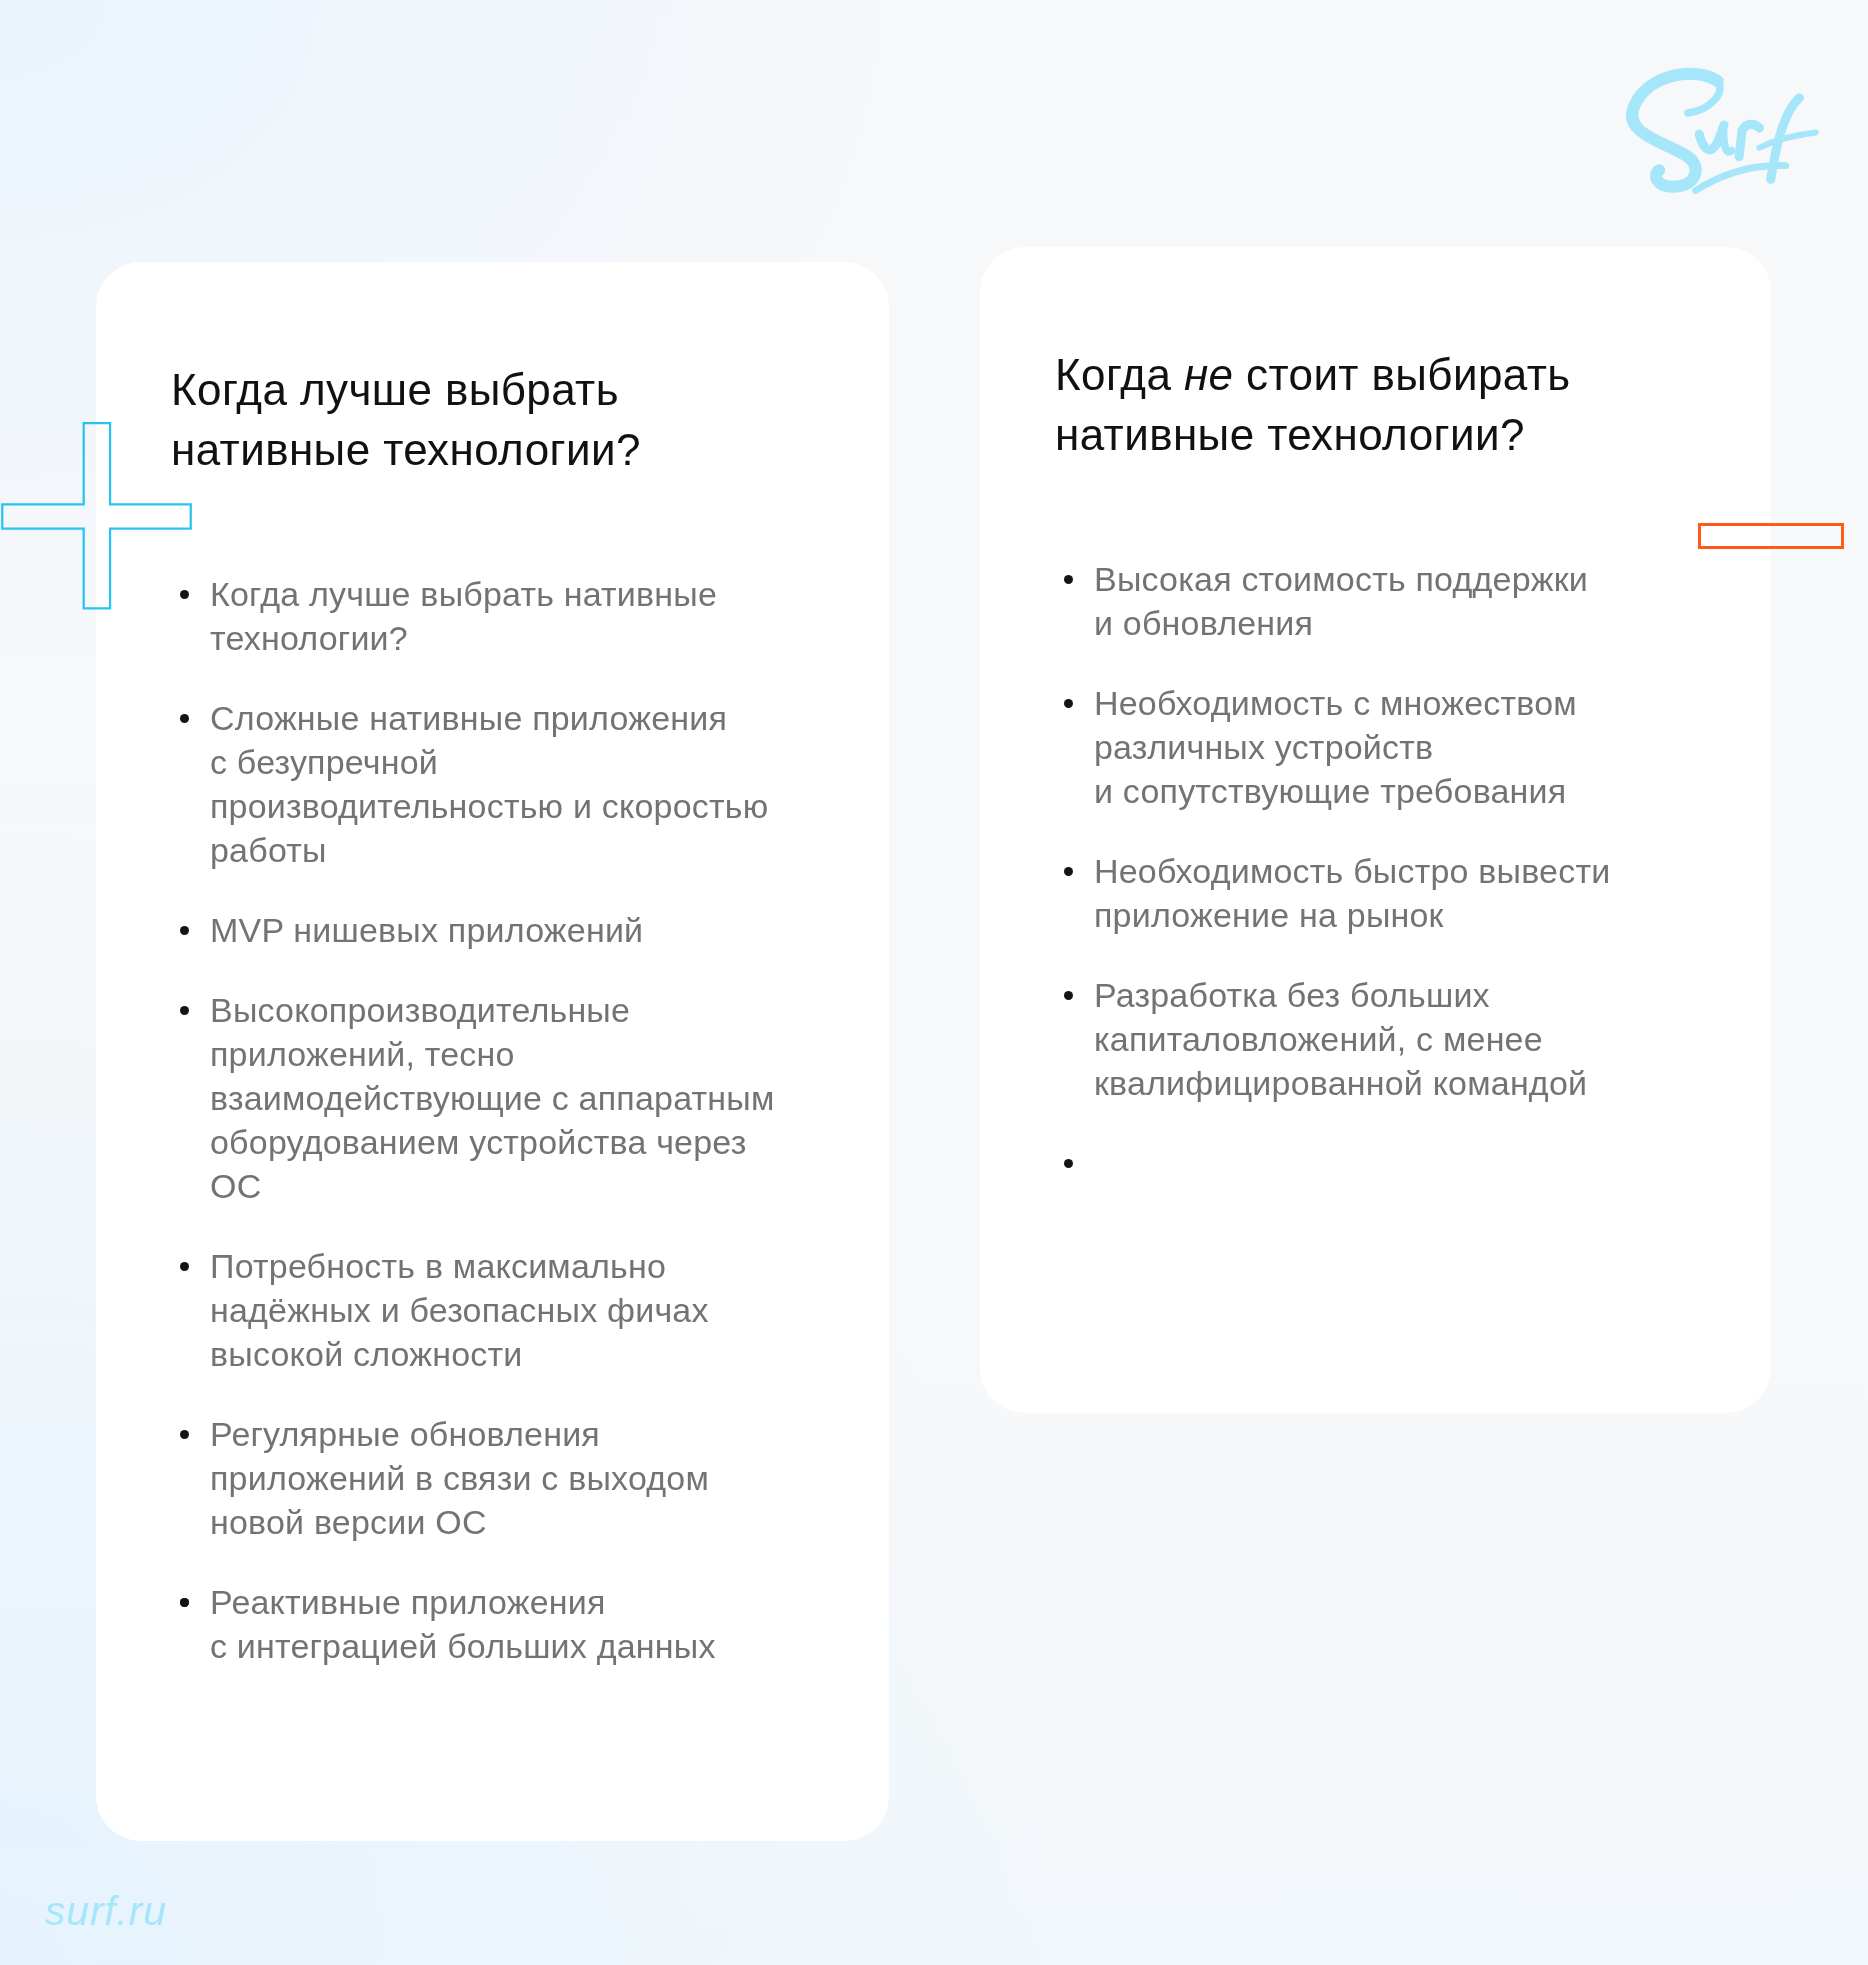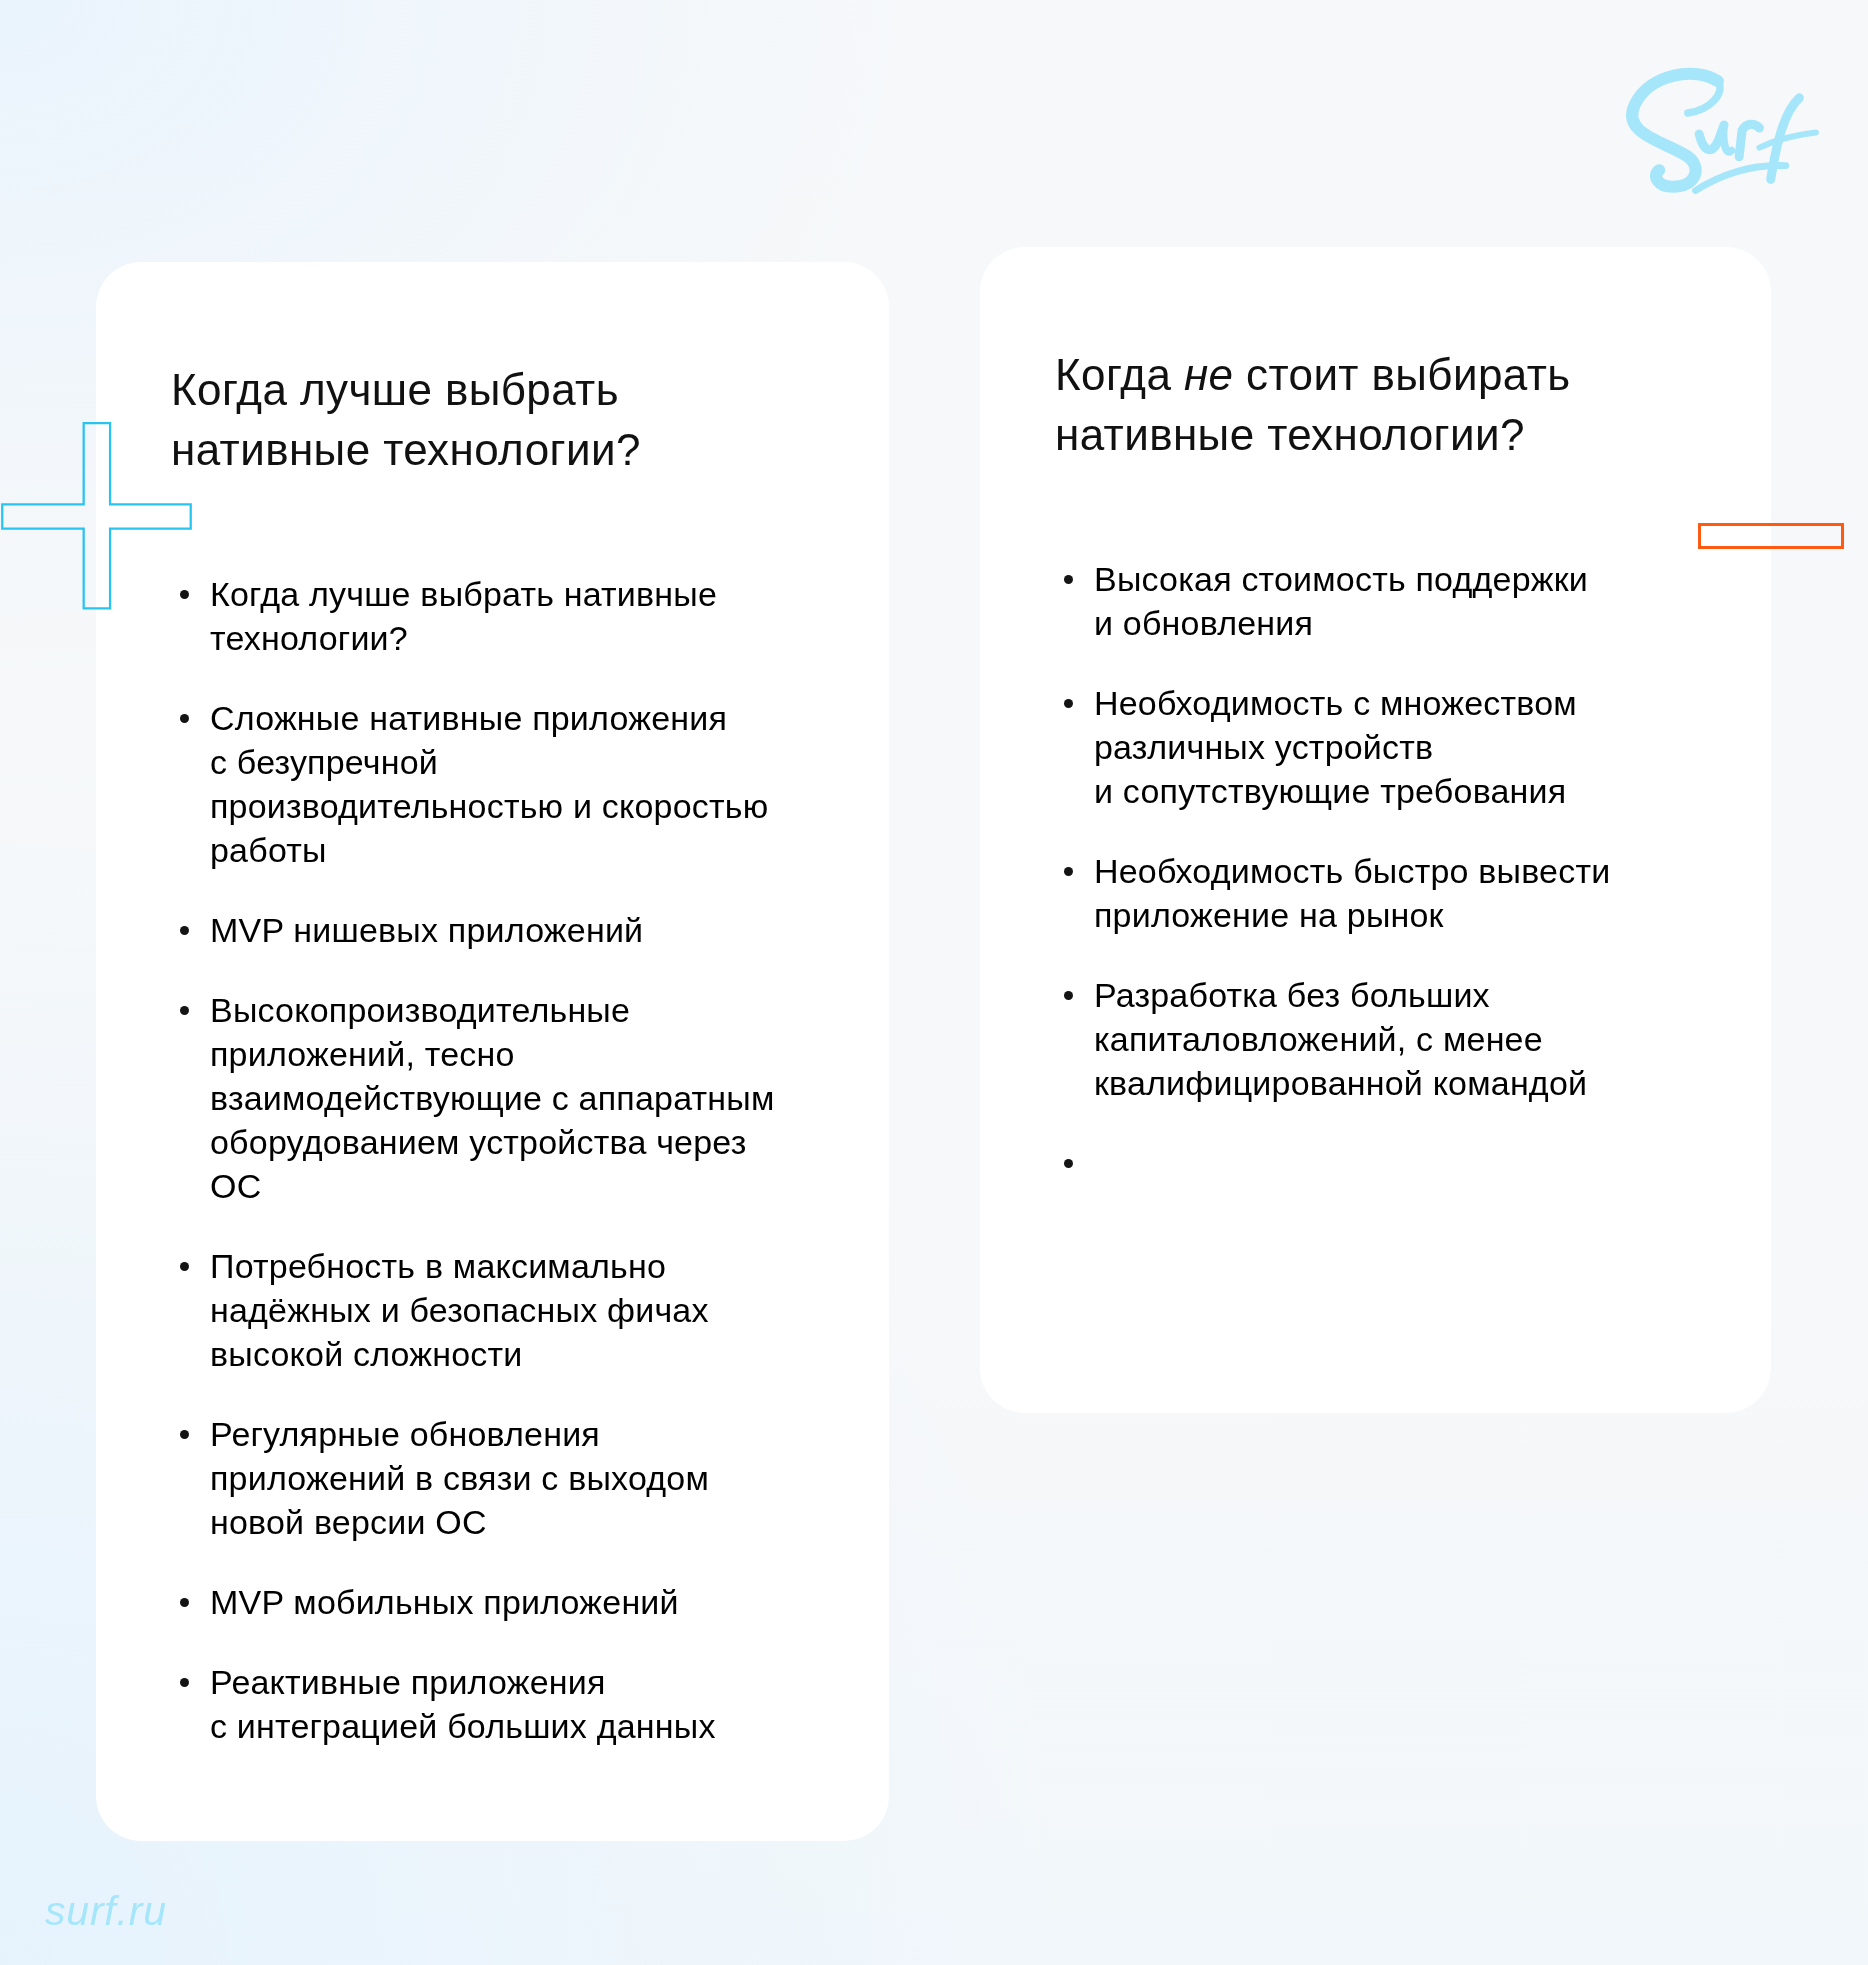--- a/index.html
+++ b/index.html
@@ -61,7 +61,7 @@
       line-height: 44px;
       margin-bottom: 36px;
       white-space: pre-line;
-      color: #000000;
+      color: #737373;
       letter-spacing: 0.2px;
     }
     .bullet-dot {

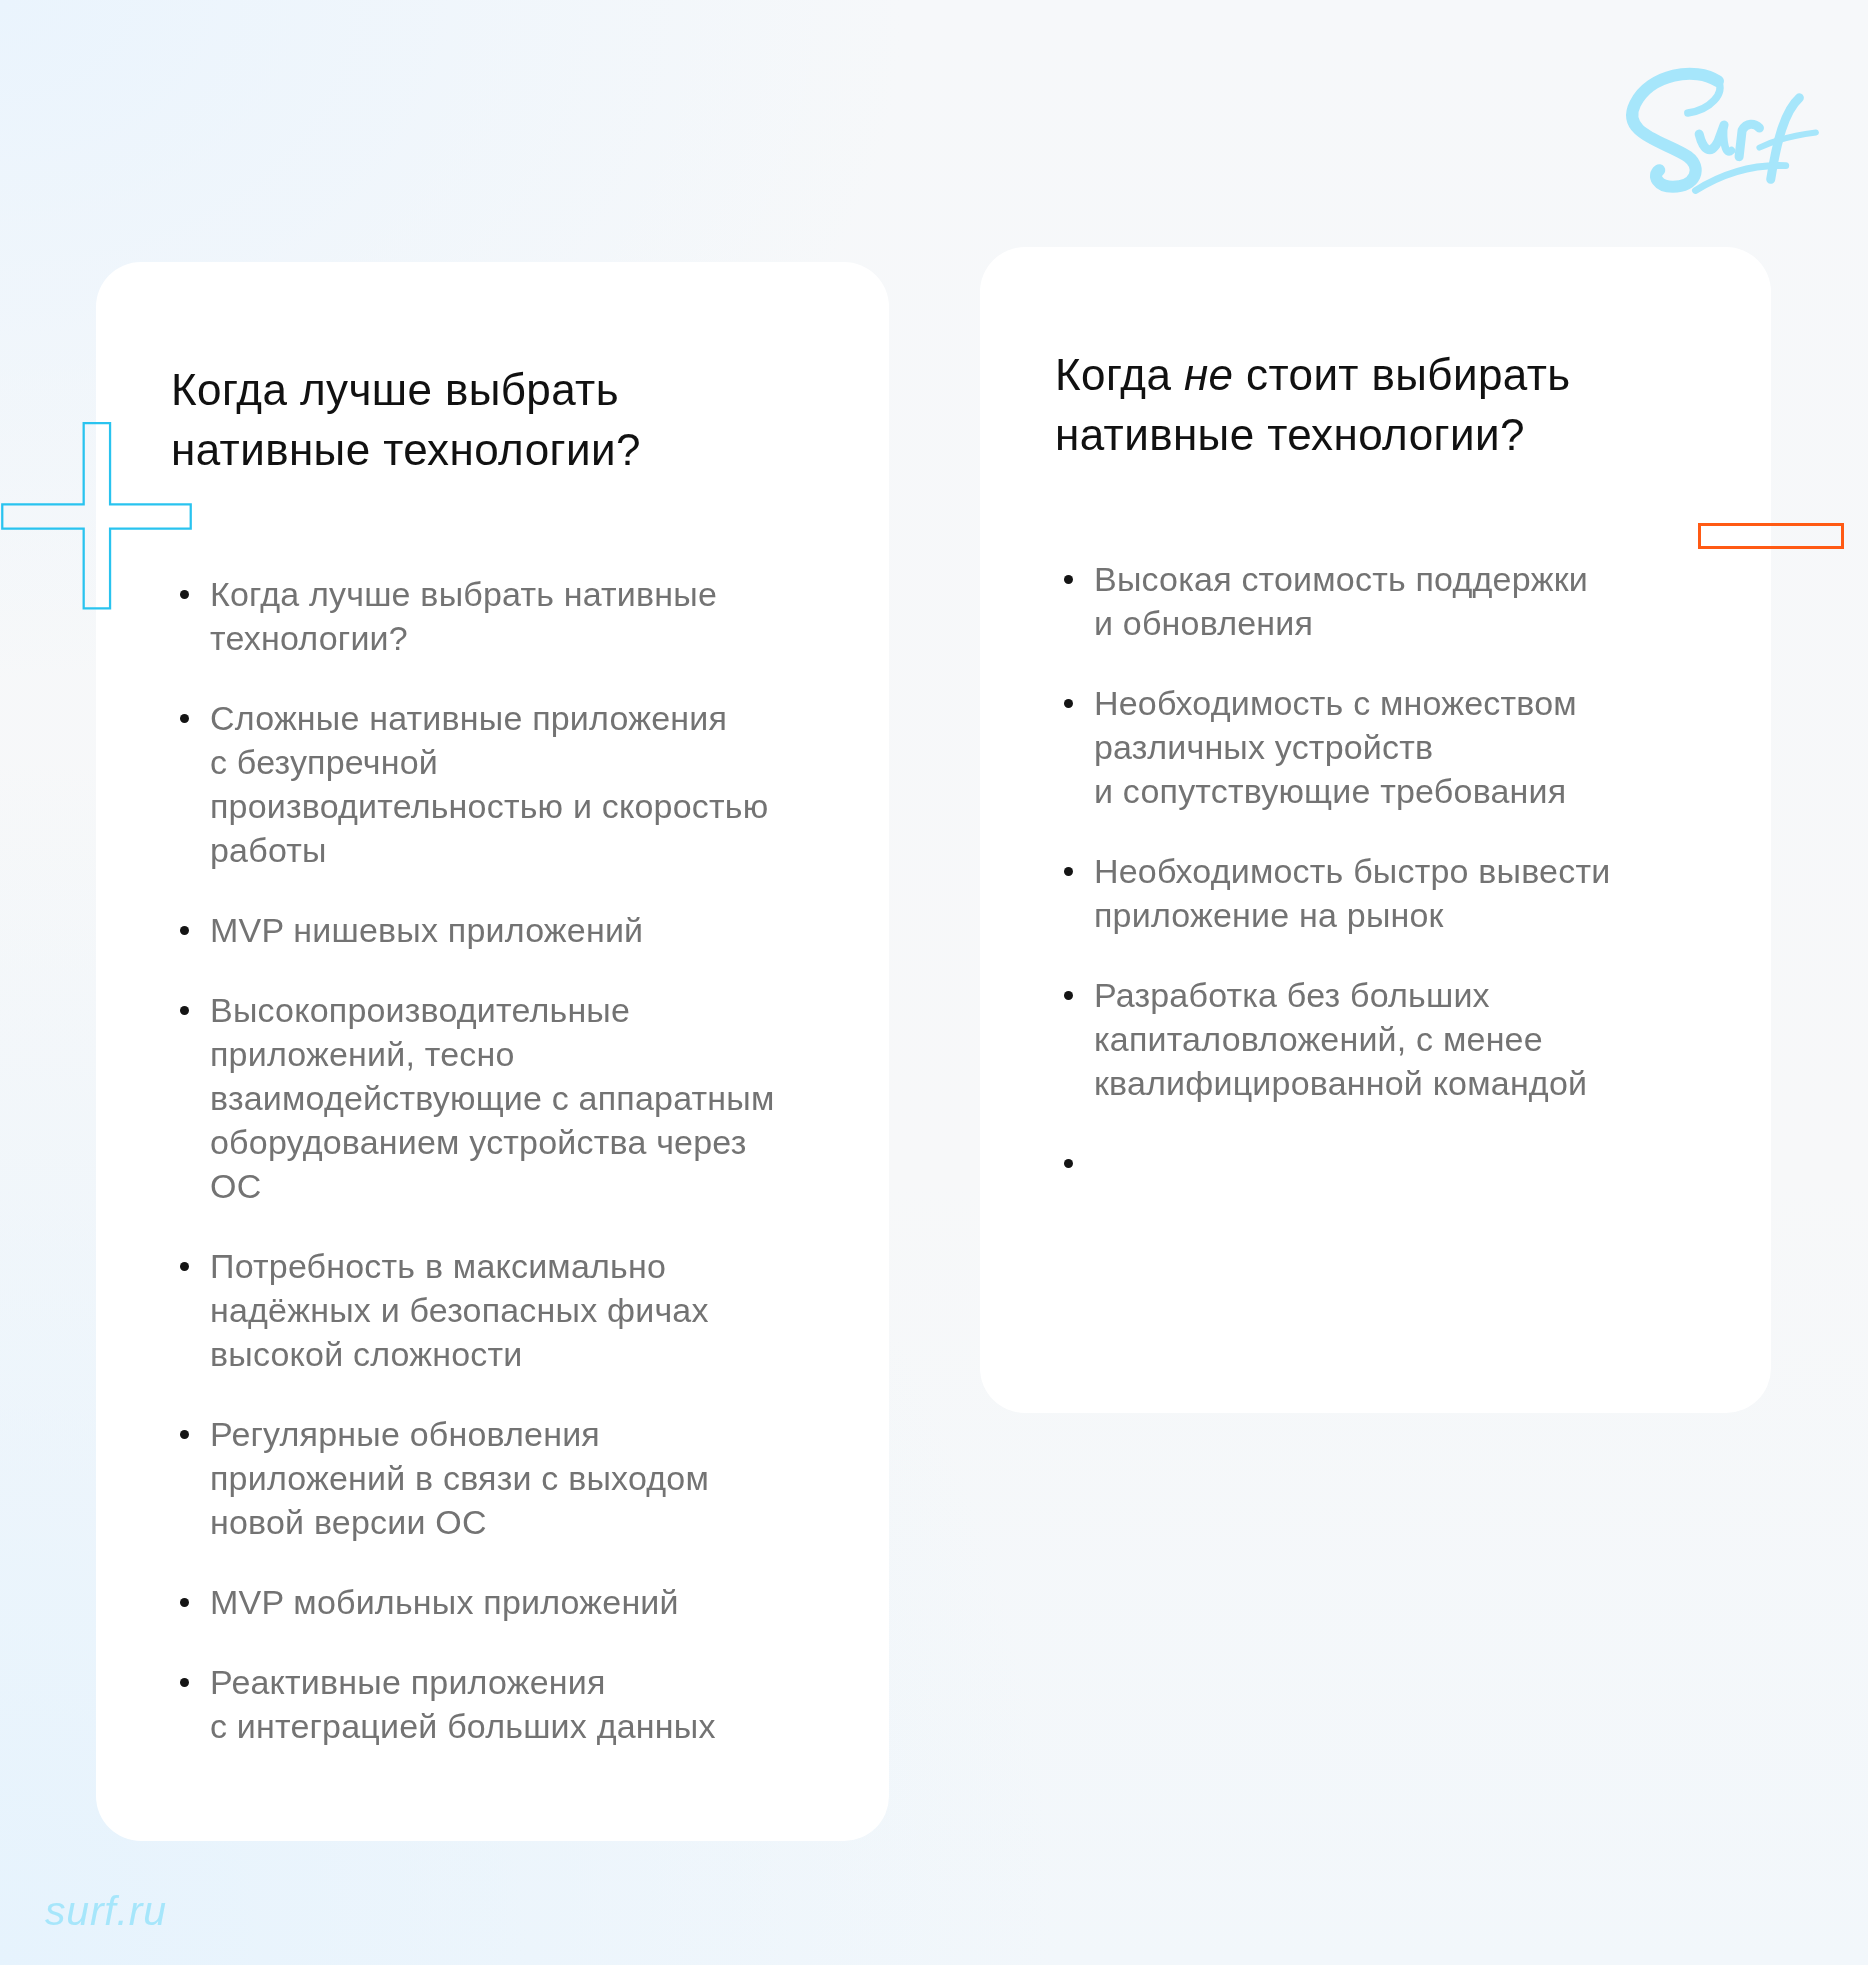--- a/index.html
+++ b/index.html
@@ -145,7 +145,7 @@
     <li class="bullet-item"><span class="bullet-dot"></span><span>Регулярные обновления
 приложений в связи с выходом
 новой версии ОС</span></li>
-    <li class="bullet-item"><span class="bullet-dot"></span><span>MVP мобильных приложений</span></li>
+    <li class="bullet-item"><span class="bullet-dot"></span></li>
     <li class="bullet-item"><span class="bullet-dot"></span><span>Реактивные приложения
 с интеграцией больших данных</span></li>
   </ul>

